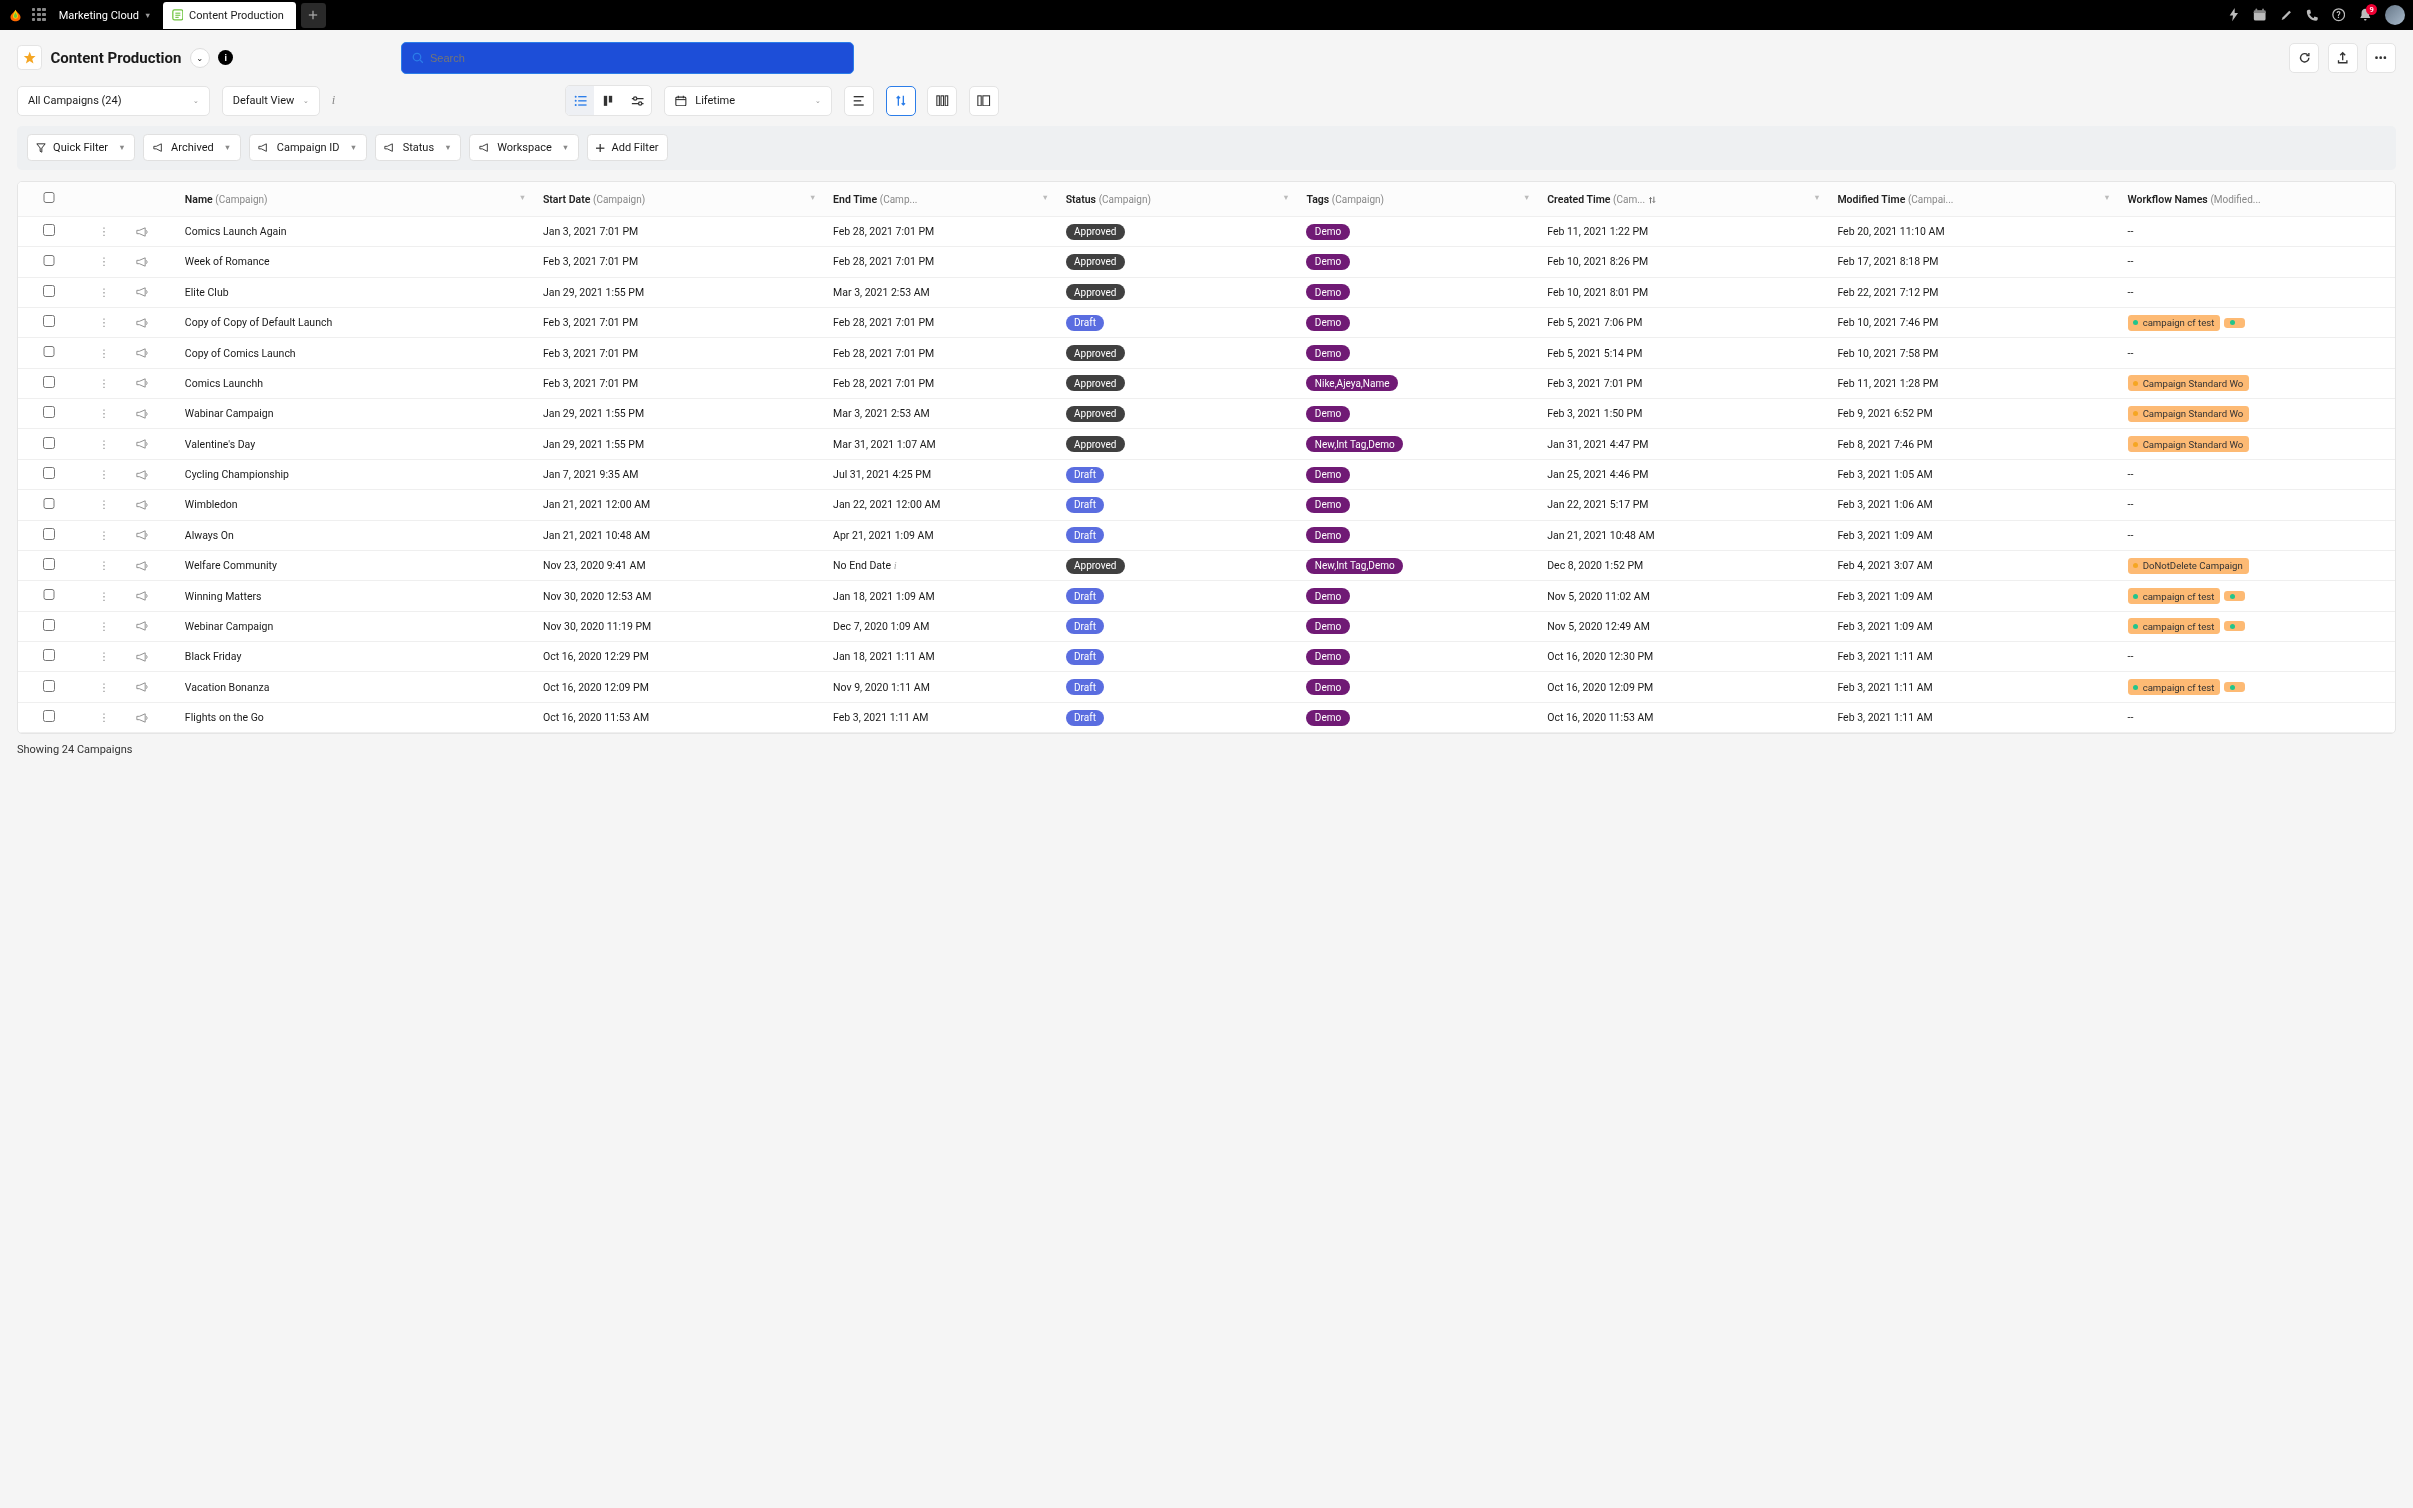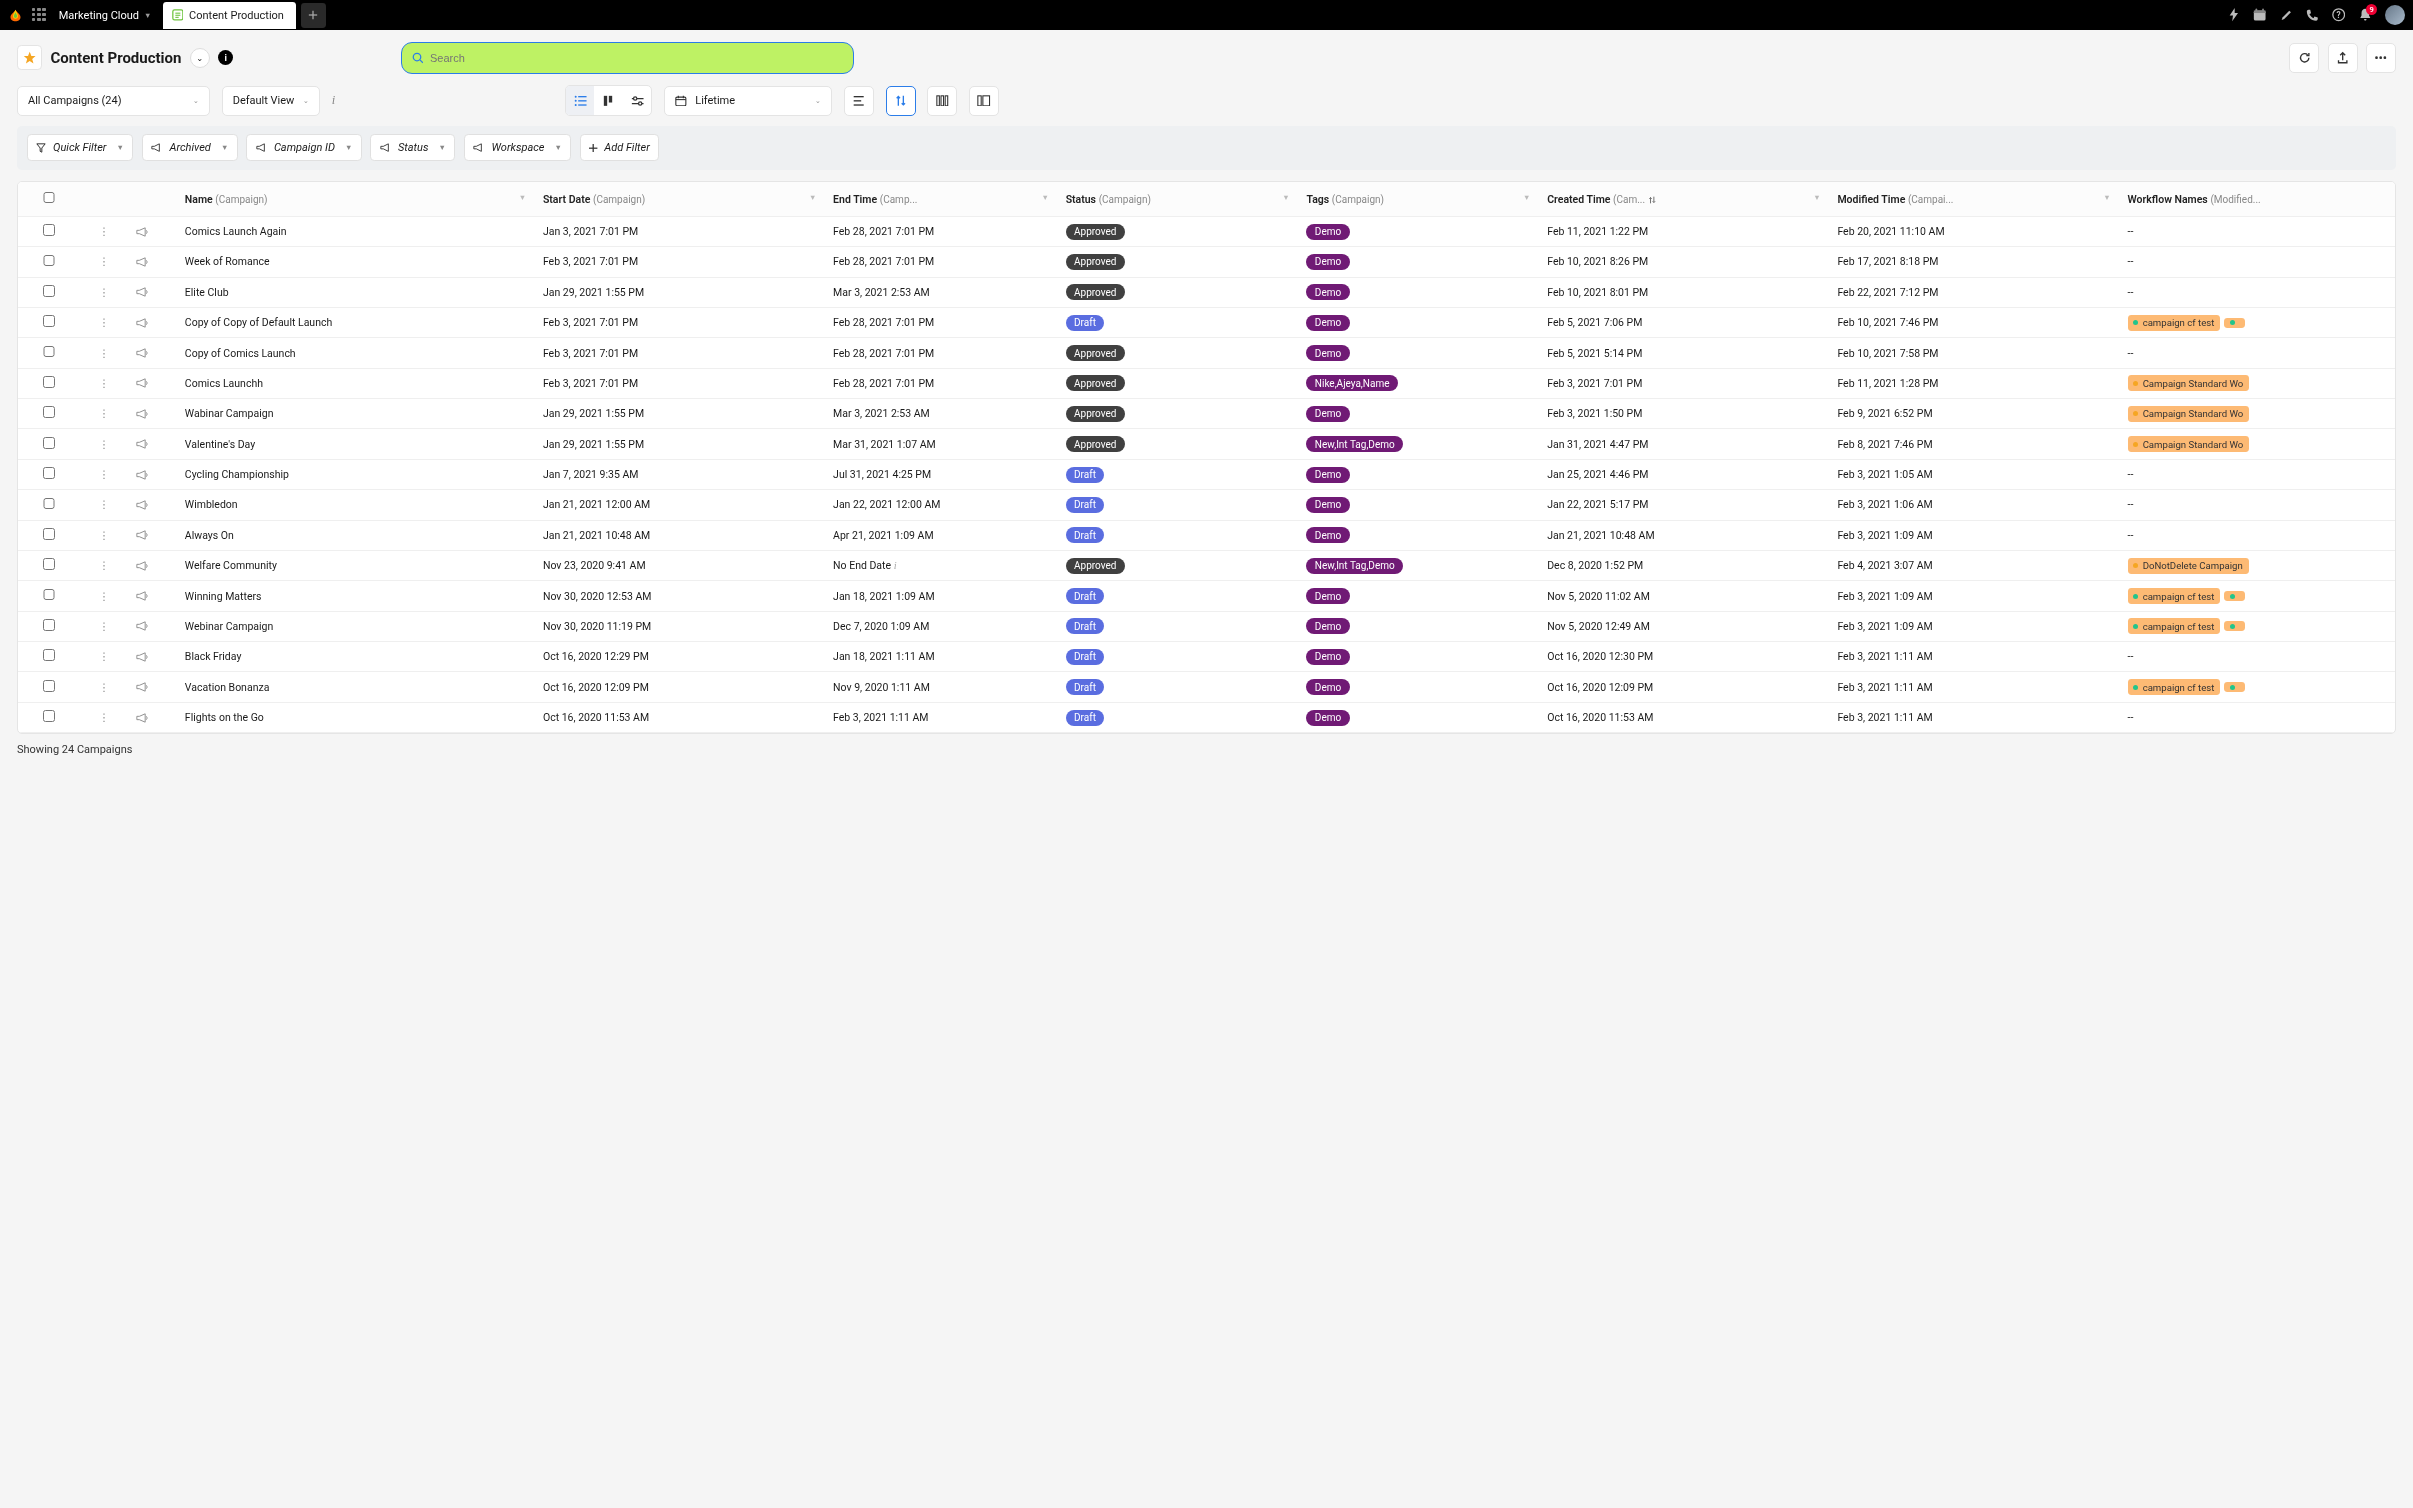--- a/index.html
+++ b/index.html
@@ -23,7 +23,7 @@
   .dd-round { width:20px; height:20px; border:0.8px solid #ddd; border-radius:50%; background:#fff; display:flex; align-items:center; justify-content:center; cursor:pointer; font-size:8.4px;}
   .info-dot { width:15px; height:15px; border-radius:50%; background:#000; color:#fff; display:flex; align-items:center; justify-content:center; font-size:9.2px; font-weight:700; cursor:pointer;}
   .search-wrap { flex:0 0 453px; margin-left:159px;}
-  .search-box { width:100%; height:32px; border:1.7px solid #2b7de9; border-radius:11px; display:flex; align-items:center; padding:0 10px; gap:6.7px; background:#bef264;}
+  .search-box { width:100%; height:32px; border:1.7px solid #2b7de9; border-radius:5px; display:flex; align-items:center; padding:0 10px; gap:6.7px; background:#1d4ed8;}
   .search-box input { border:none; outline:none; flex:1; font-size:11px; background:transparent;}
   .head-right { margin-left:auto; display:flex; gap:8.4px;}
   .sq-btn { width:30px; height:30px; border:0.8px solid #e4e4e4; border-radius:5px; background:#fff; display:flex; align-items:center; justify-content:center; cursor:pointer;}

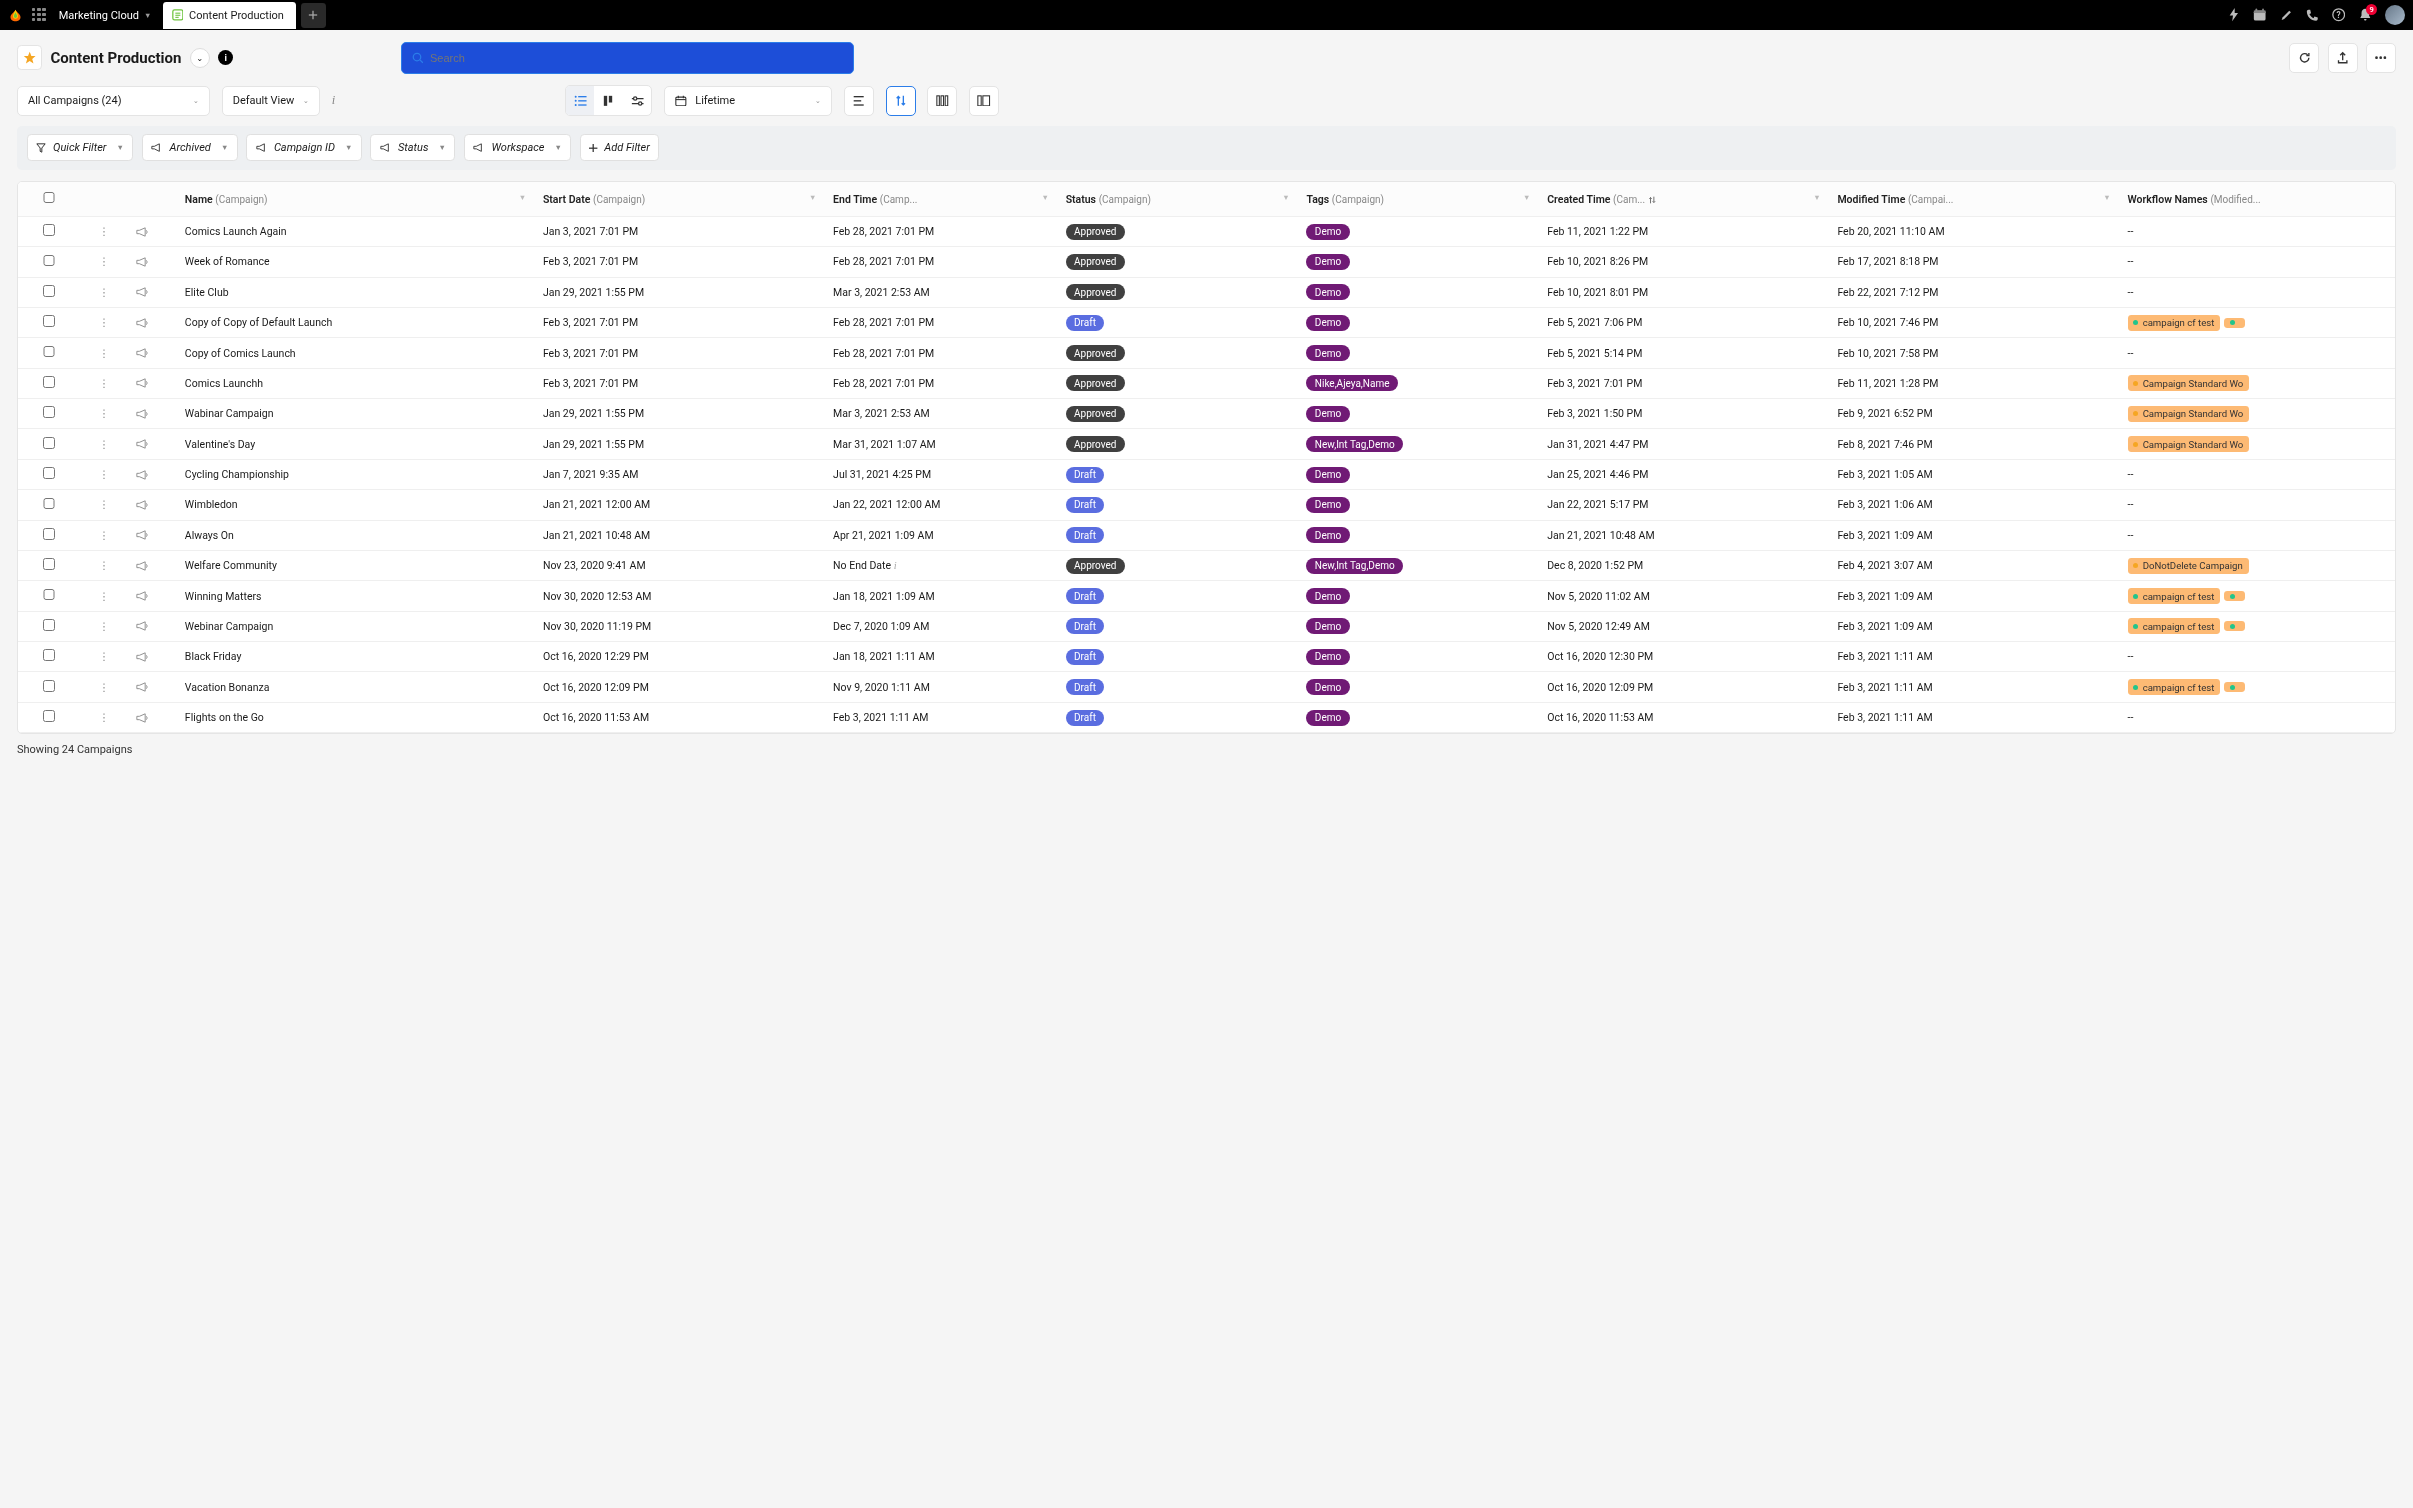--- a/index.html
+++ b/index.html
@@ -37,7 +37,7 @@
   .sq-btn.active { border-color:#2b7de9;}
   .info-i { color:#888; font-style:italic; font-family:serif; font-size:12.6px;}
   
-  .filter-bar { margin:0 17px 11.7px; background:#eef0f2; border-radius:5px; padding:8.4px 10px; display:flex; gap:8.4px; align-items:center;font-style:italic;}
+  .filter-bar { margin:0 17px 11.7px; background:#eef0f2; border-radius:5px; padding:8.4px 10px; display:flex; gap:8.4px; align-items:center;}
   .fchip { height:27px; border:0.8px solid #e0e0e0; border-radius:4.2px; background:#fff; display:flex; align-items:center; padding:0 8.4px; gap:6.7px; cursor:pointer; font-size:11px;}
   .fchip .caret { font-size:7.5px; color:#888; margin-left:3.4px;}
   

